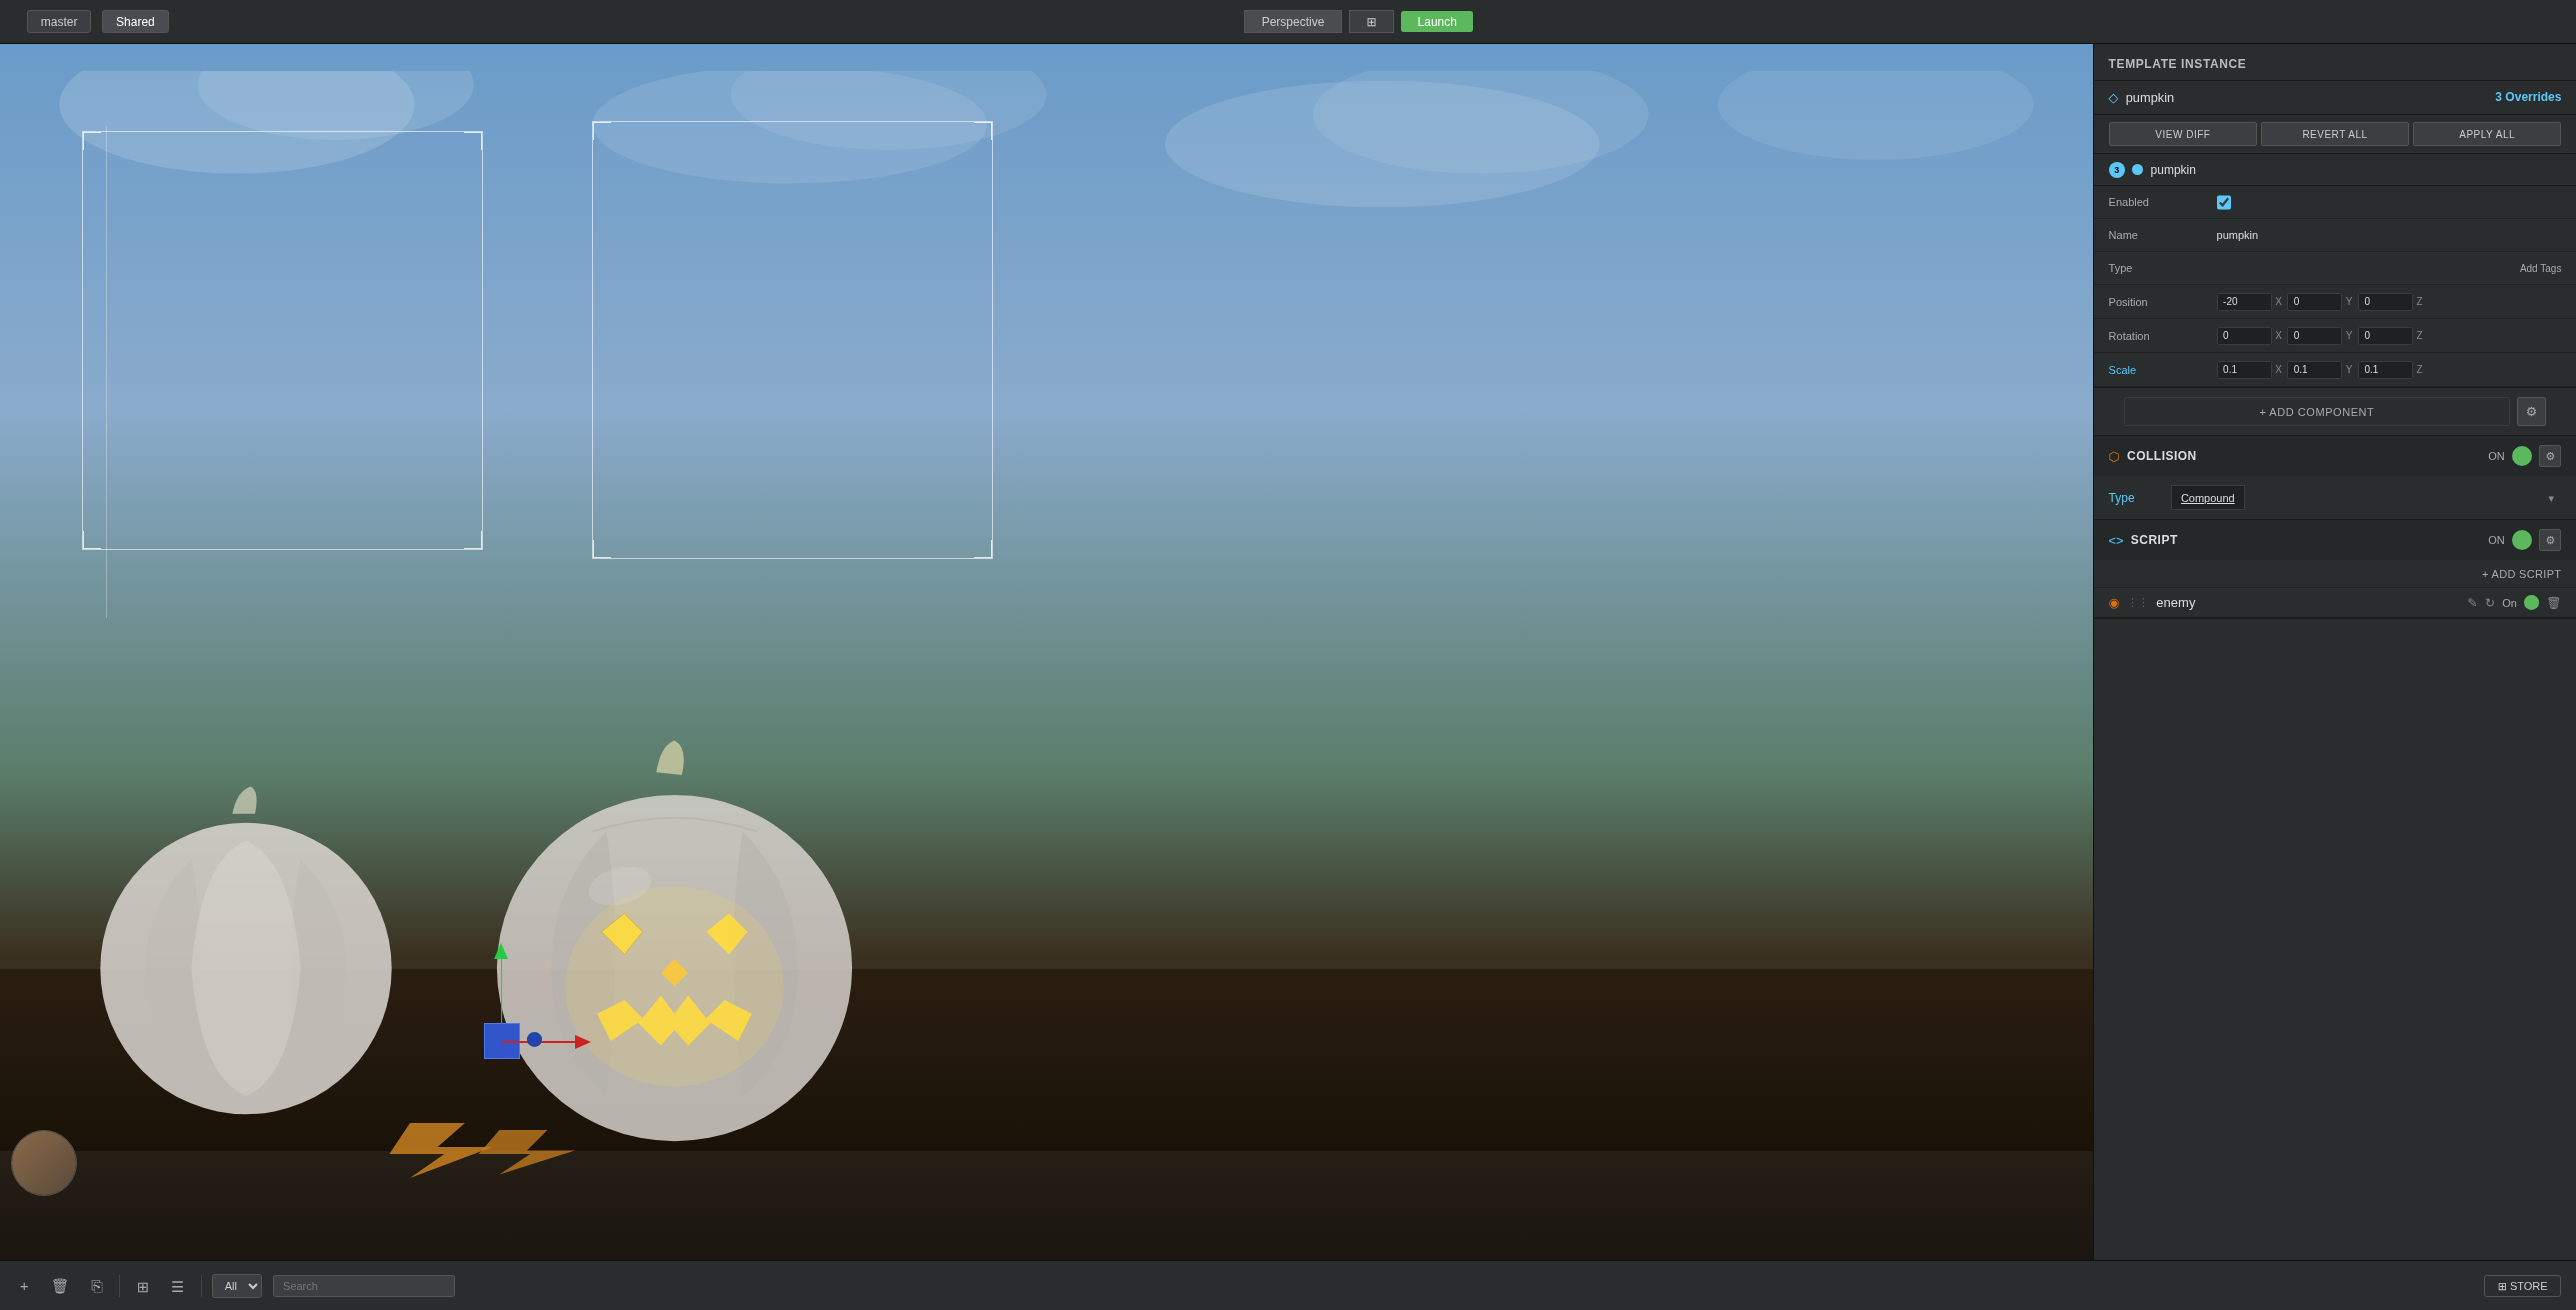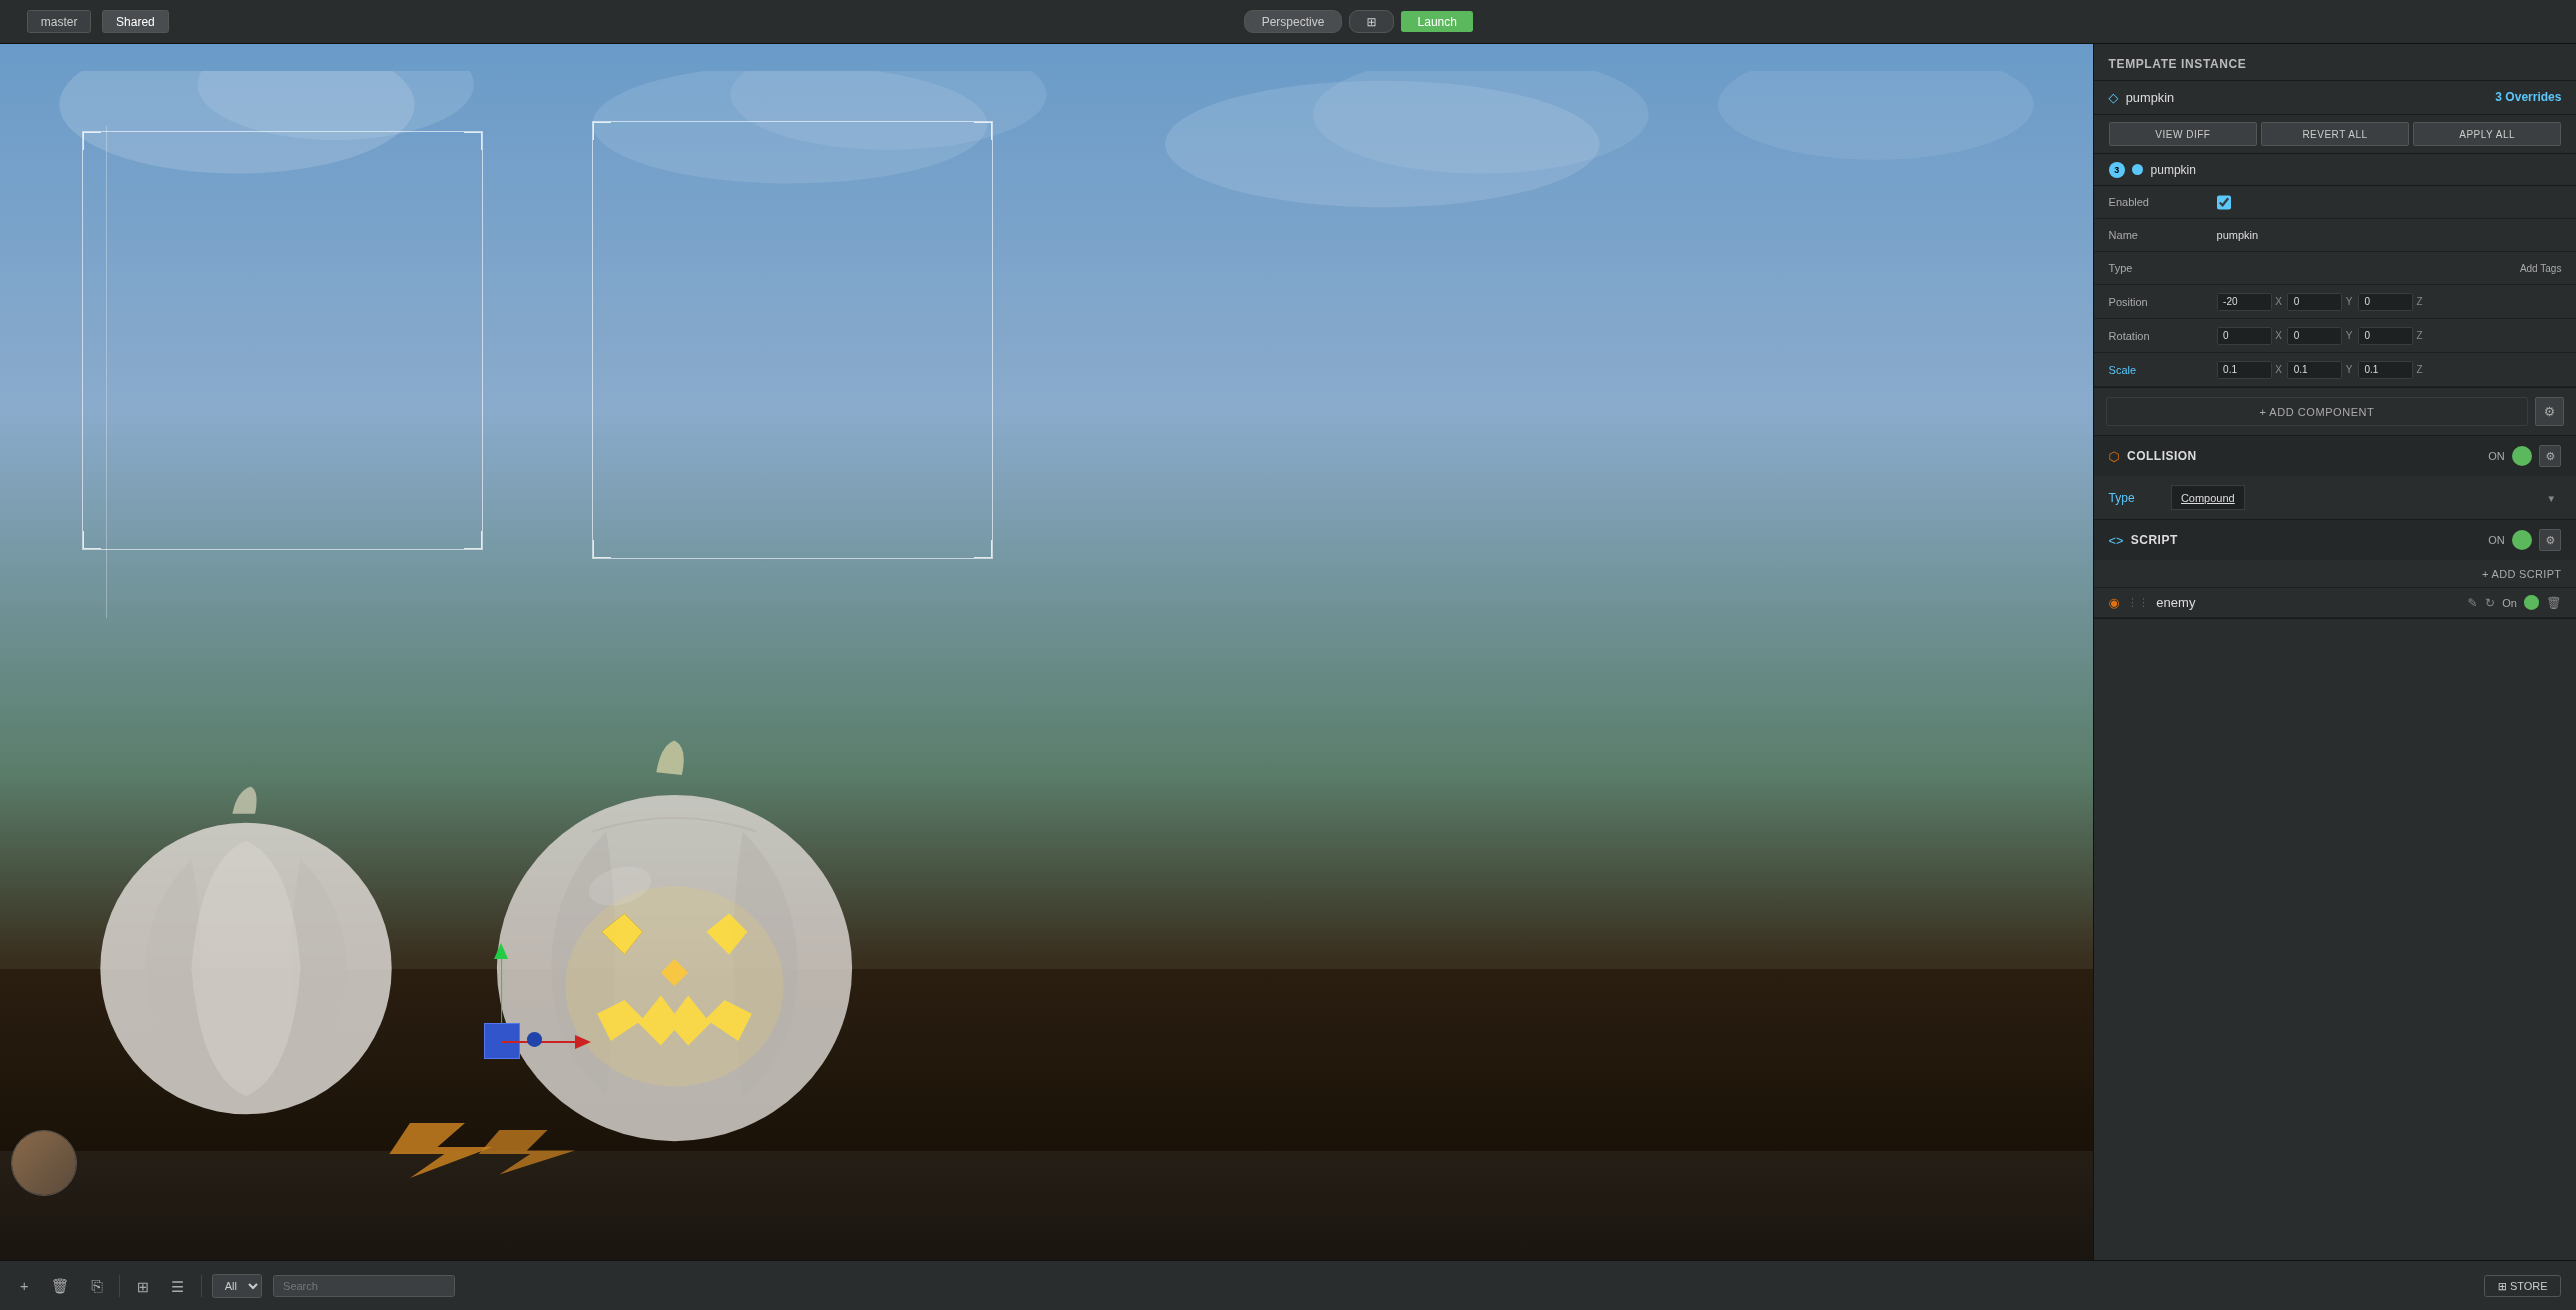--- a/index.html
+++ b/index.html
@@ -55,7 +55,7 @@
       border: 0.9px solid #555;
       color: #ccc;
       padding: 3.6px 16.4px;
-      border-radius: 9px;
+      border-radius: 0;
       cursor: pointer;
       font-size: 12px;
     }

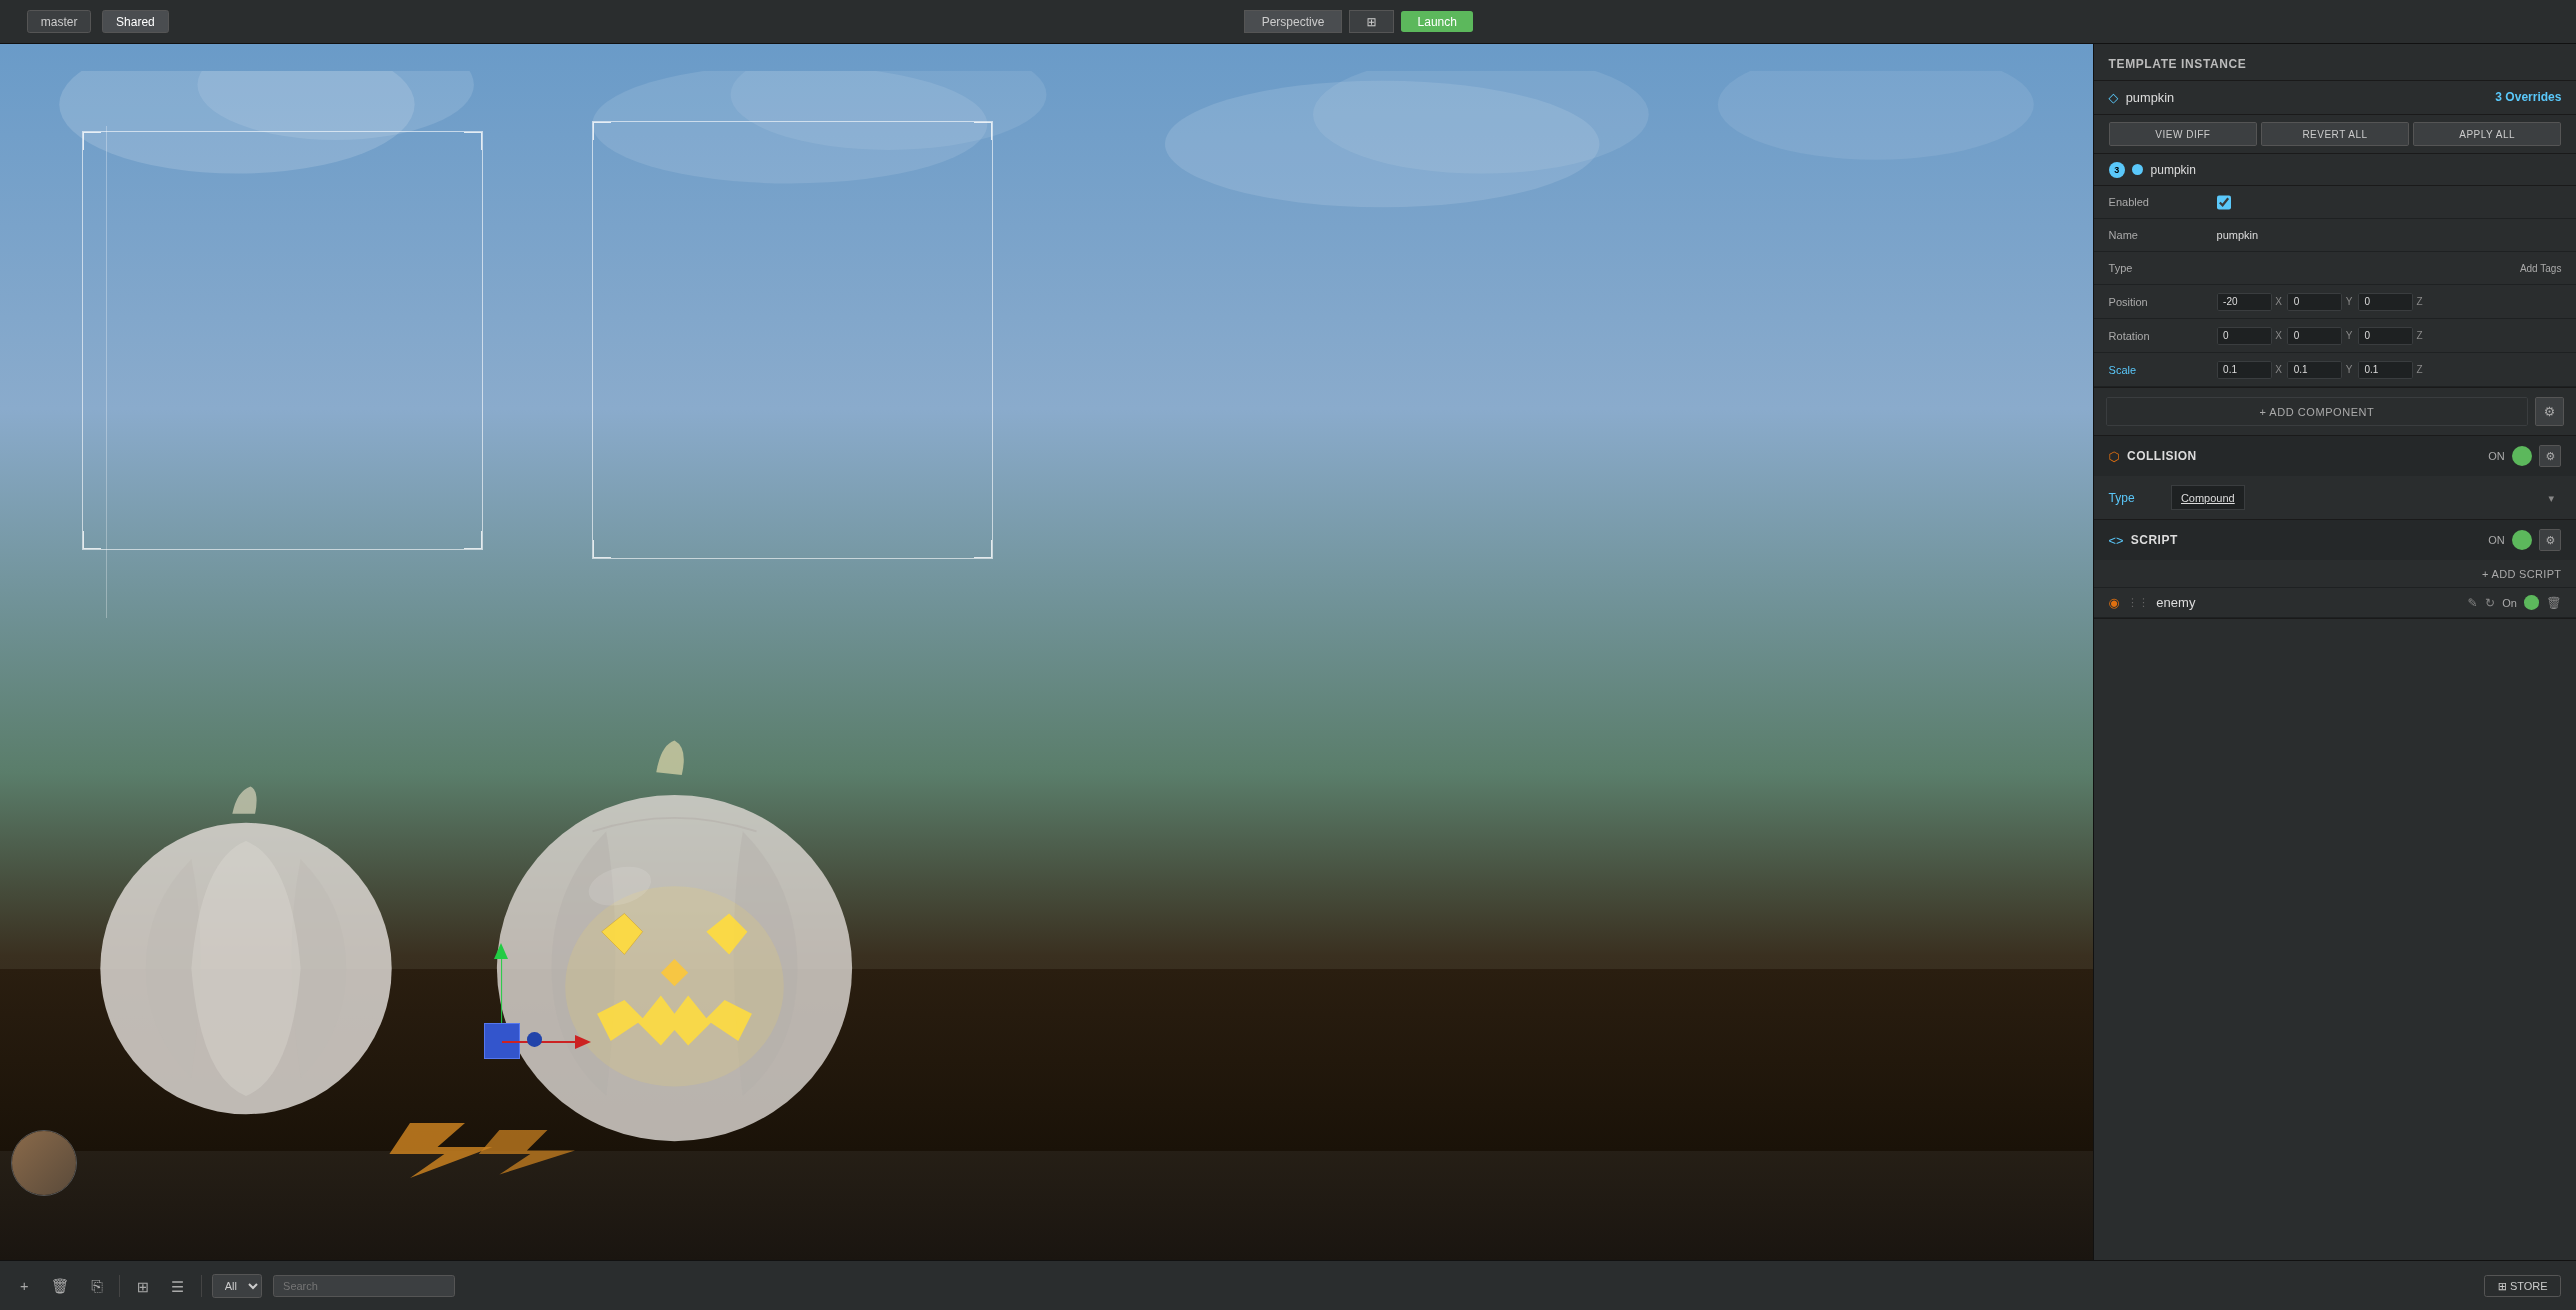--- a/index.html
+++ b/index.html
@@ -426,7 +426,7 @@
     .add-component-row {
       display: flex;
       align-items: flex-start;
-      padding: 9px 12px;
+      padding: 9px 30px;
       border-bottom: 0.9px solid #1a1a1a;
       gap: 7.3px;
     }

